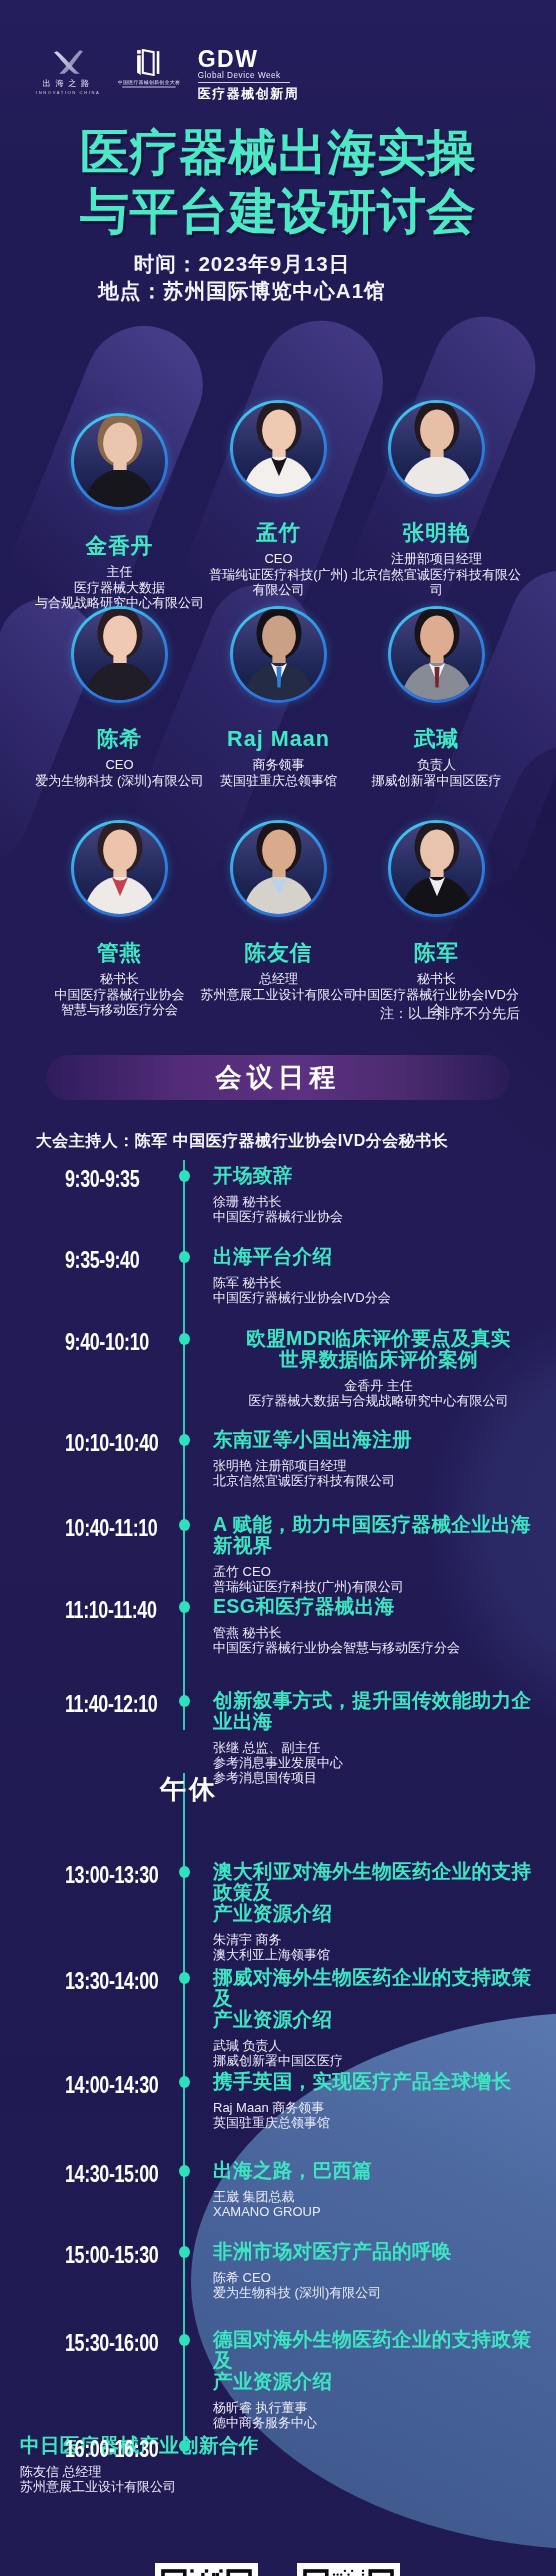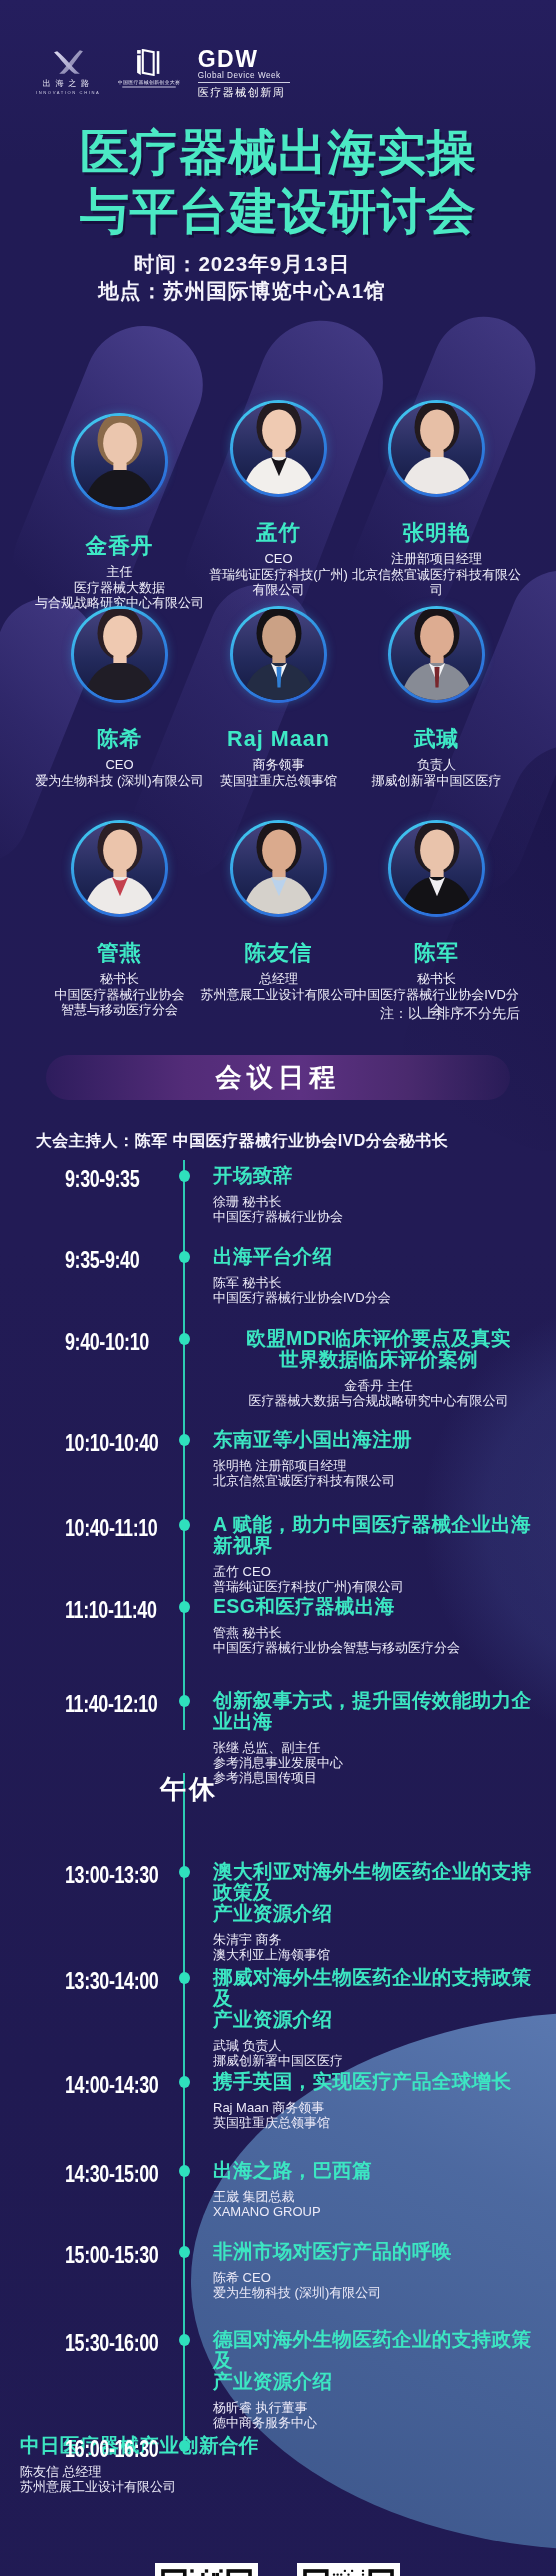--- a/index.html
+++ b/index.html
@@ -22,7 +22,7 @@
   .logo3-gdw{font-size:23px;font-weight:bold;letter-spacing:1.5px;line-height:20.6px;color:#fff;}
   .logo3-sub{font-size:8.2px;letter-spacing:0.5px;color:#e8e6f4;margin-top:1px;}
   .logo3-rule{width:92px;height:1px;background:rgba(240,240,250,.85);margin:2.6px 0 2.1px;}
-  .logo3-cn{font-size:11px;font-weight:normal;letter-spacing:1.5px;color:#fff;}
+  .logo3-cn{font-size:13px;font-weight:bold;letter-spacing:1.5px;color:#fff;}
   .big-title{position:absolute;left:0;width:556px;text-align:center;font-weight:bold;
     font-size:49px;letter-spacing:0.5px;color:#4be9c4;text-shadow:2.1px 3.1px 0 rgba(14,10,48,.55);}
   .meta-line{position:absolute;left:0;width:484px;text-align:center;font-size:20.6px;font-weight:bold;color:#f4f3fb;letter-spacing:1px;}

